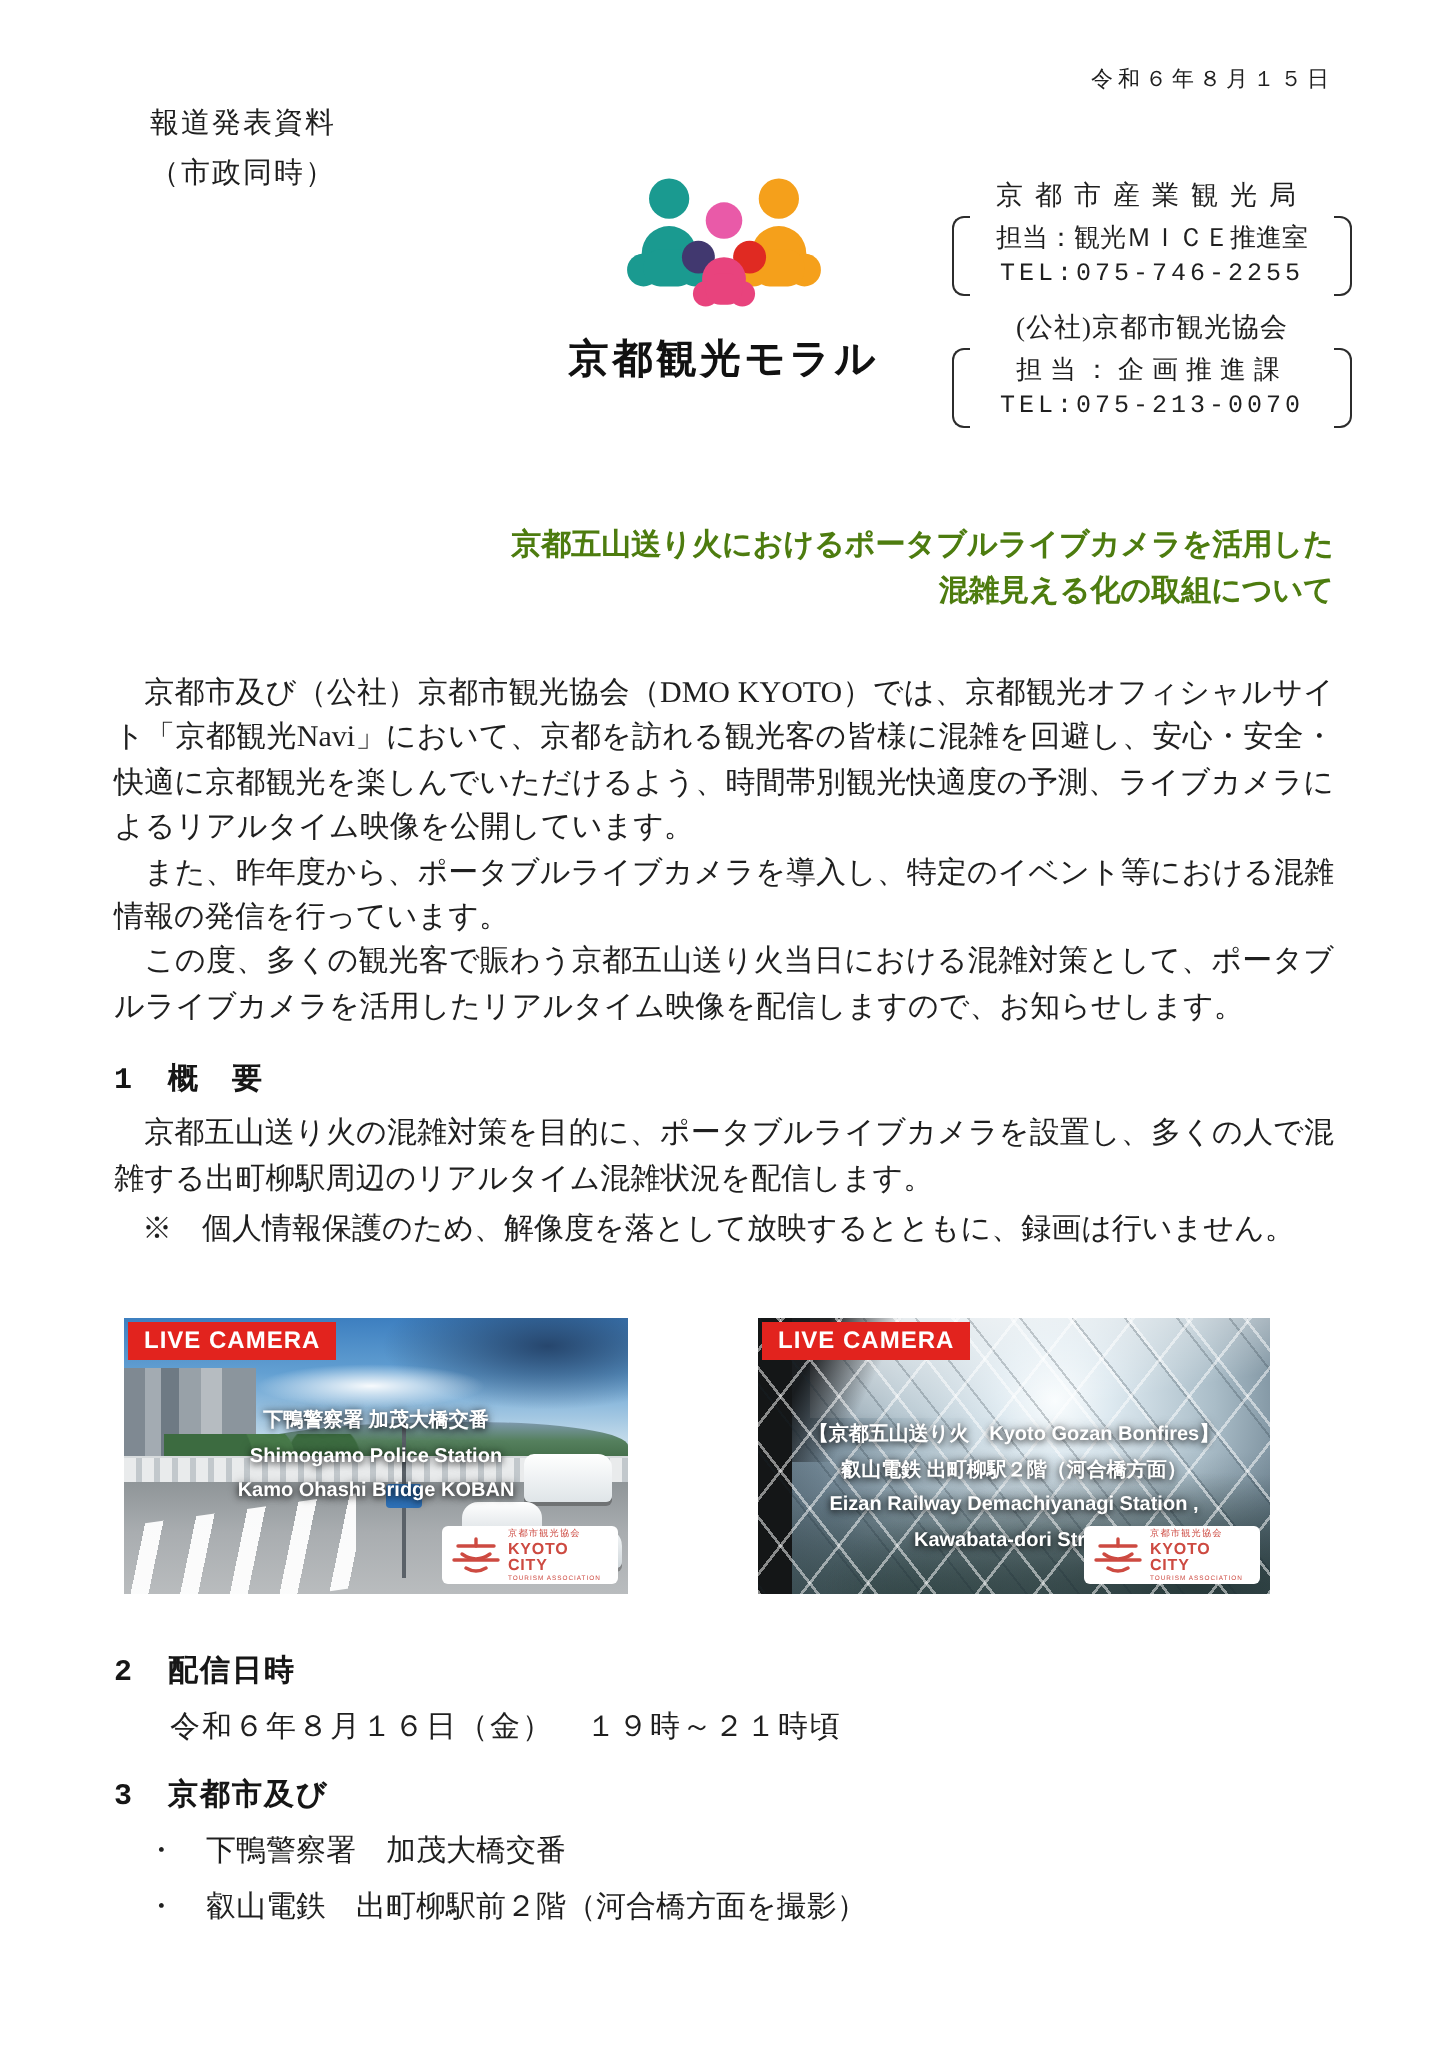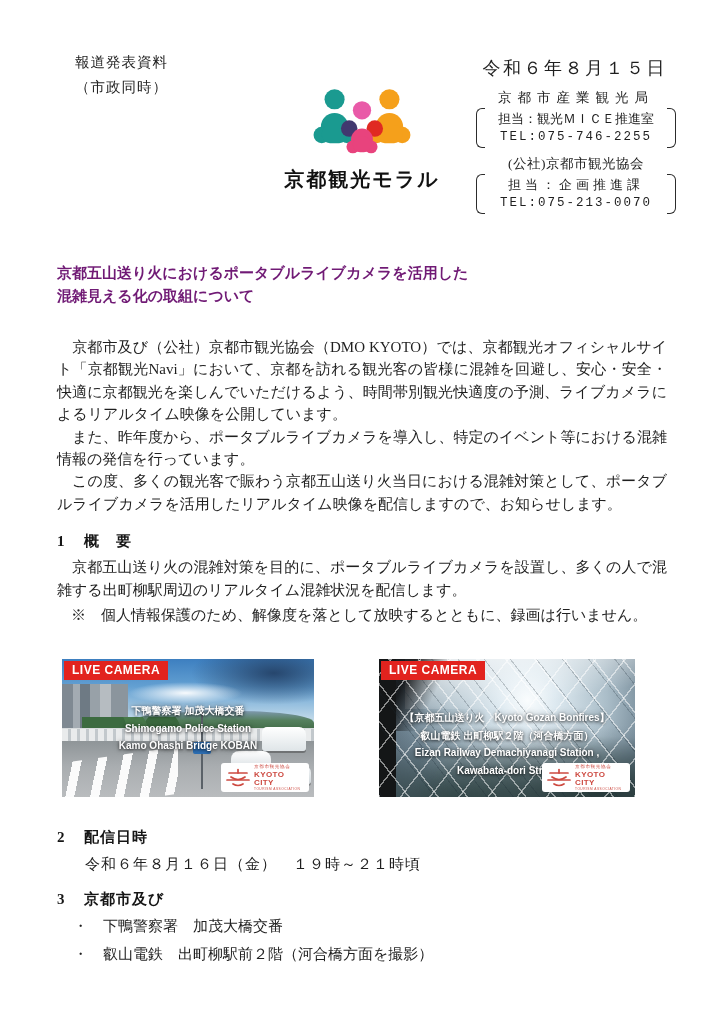--- a/index.html
+++ b/index.html
@@ -14,7 +14,7 @@
   
   .header{position:relative;height:215px;}
   .doc-label{position:absolute;left:75px;top:50px;font-size:14.5px;line-height:25px;letter-spacing:1px;}
-  .date{position:absolute;right:57px;top:56px;font-size:18px;letter-spacing:2.5px;font-family:Liberation Serif, serif;}
+  .date{position:absolute;right:57px;top:32px;font-size:11px;letter-spacing:2.5px;font-family:Liberation Serif, serif;}
   .brand{position:absolute;left:50%;top:84px;transform:translateX(-50%);width:210px;text-align:center;}
   .brand svg{display:block;margin:0 auto;}
   .wordmark{

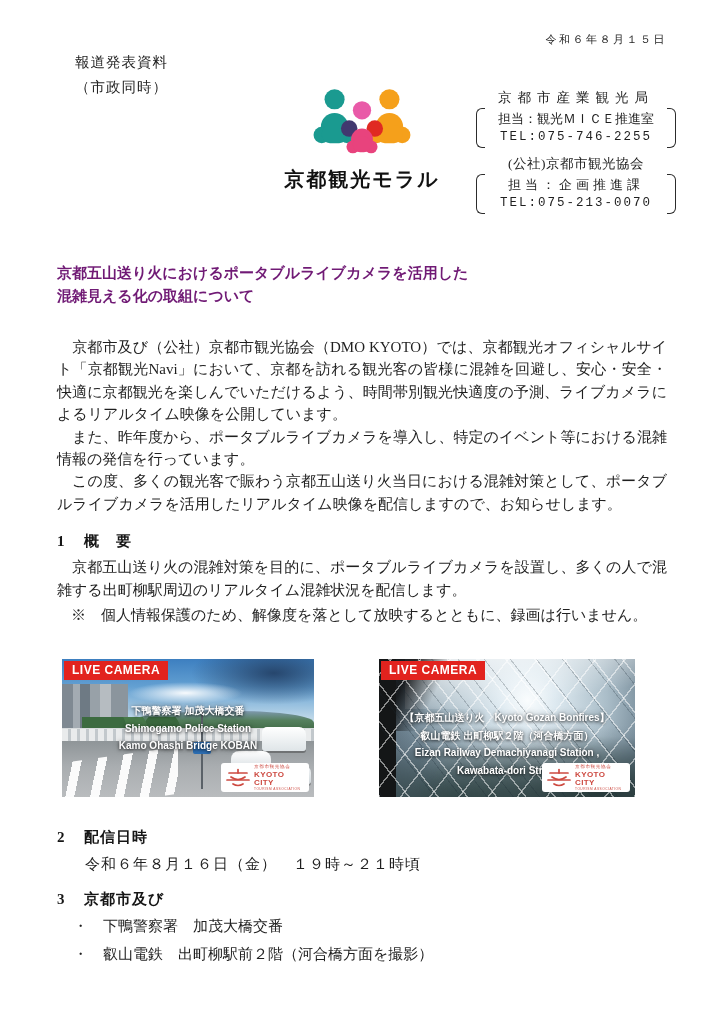--- a/index.html
+++ b/index.html
@@ -39,9 +39,9 @@
   .tel{font-size:13px;line-height:18px;letter-spacing:2px;white-space:nowrap;font-family:"Liberation Mono","DejaVu Sans Mono",monospace;font-size:12.5px;}
   
   .title{
-    margin:46px 57px 0;text-align:left;
+    margin:46px 57px 0;text-align:right;
     font-family:"Liberation Sans","DejaVu Sans",sans-serif;
-    font-weight:bold;font-size:15px;line-height:23px;color:#701a75;
+    font-weight:bold;font-size:15px;line-height:23px;color:#4d7c0f;
   }
   
   .intro{margin:29px 57px 0;}

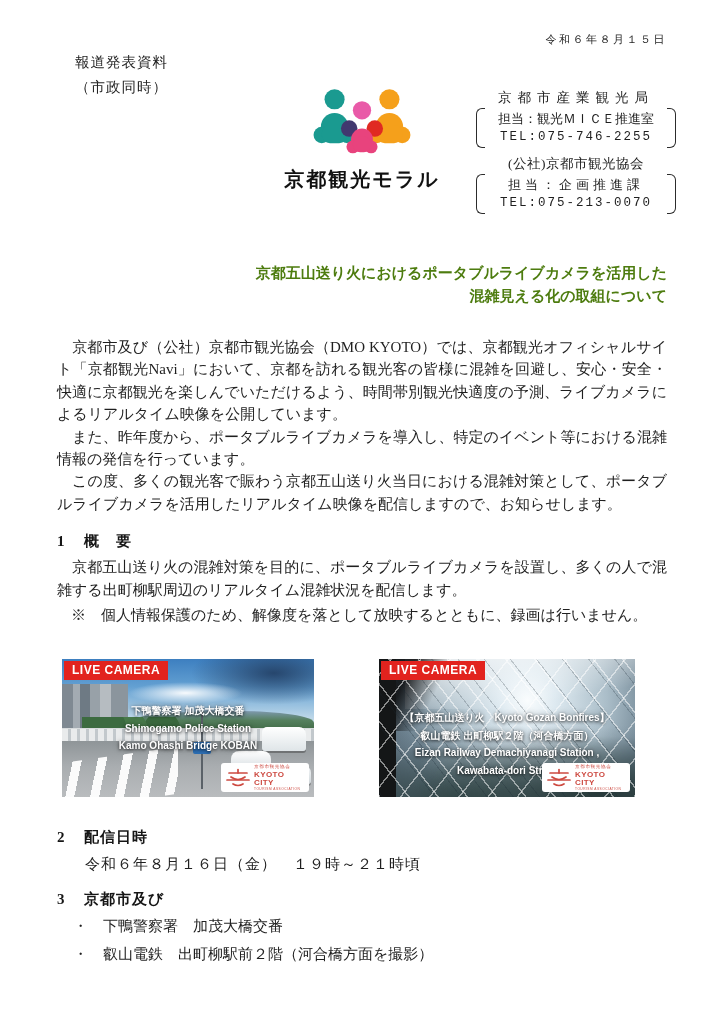--- a/index.html
+++ b/index.html
@@ -49,7 +49,7 @@
   
   .section{margin:0 57px;}
   .s1{margin-top:14px;}
-  .s-head{font-family:Liberation Serif, serif;font-weight:bold;font-size:15px;line-height:24px;color:#161616;}
+  .s-head{font-family:Liberation Mono, monospace;font-weight:bold;font-size:15px;line-height:24px;color:#161616;}
   .s-no{display:inline-block;min-width:14px;}
   .s-title{margin-left:13px;letter-spacing:1px;}
   .s-body{margin:3px 0 0;font-size:15px;line-height:22.4px;text-align:justify;}

